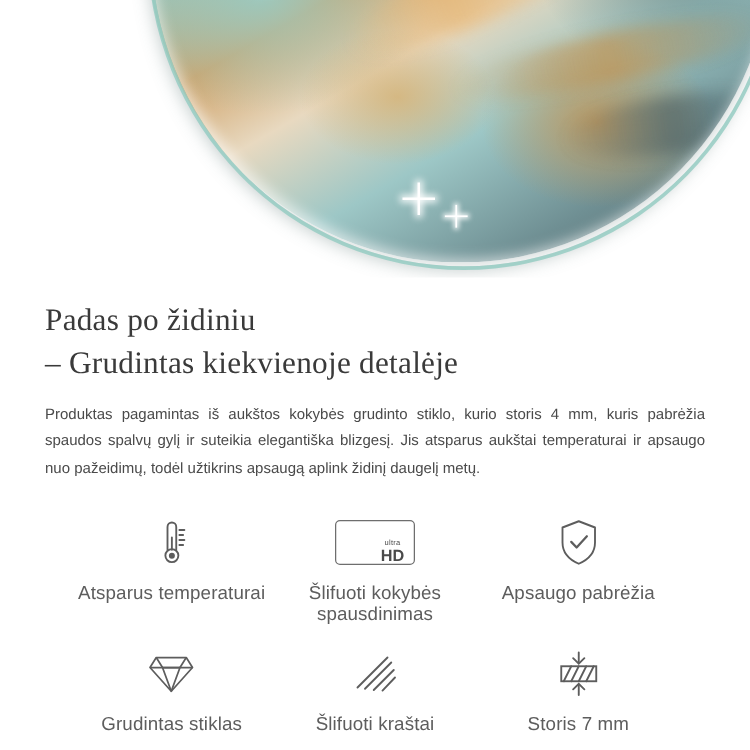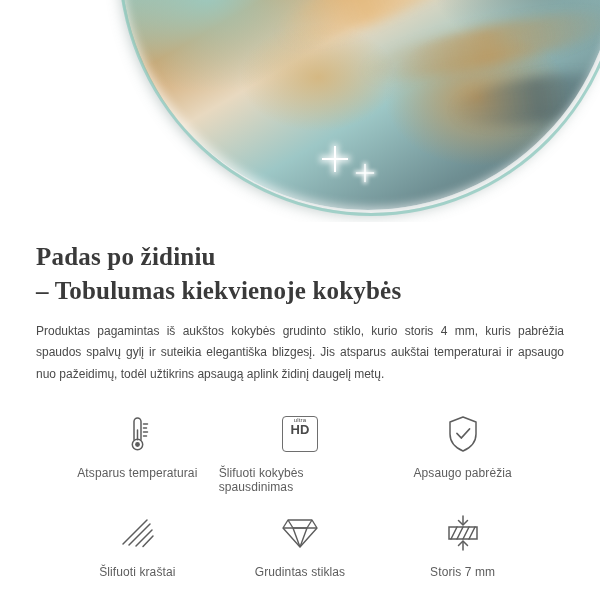--- a/index.html
+++ b/index.html
@@ -98,7 +98,7 @@
     font-family: "Liberation Serif", serif;
     font-size: 25px;
     line-height: 1.34;
-    font-weight: 700;
+    font-weight: 400;
     color: #3a3a3a;
     letter-spacing: 0.2px;
   }

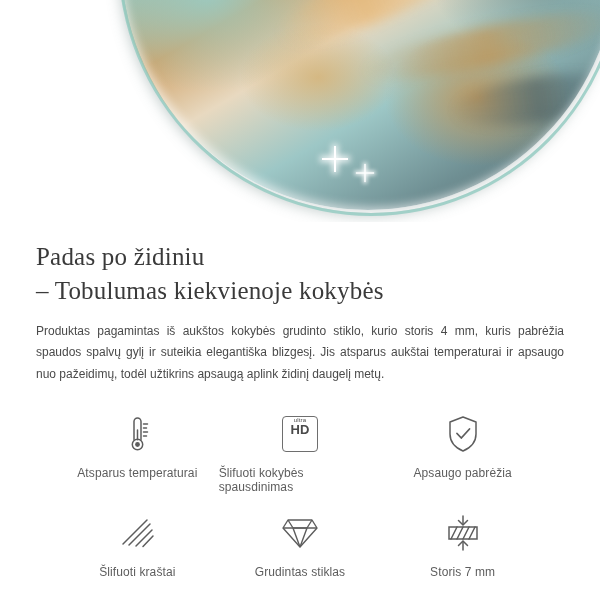--- a/index.html
+++ b/index.html
@@ -174,7 +174,7 @@
   <div class="content">
     <h1 class="headline">
       <span>Padas po židiniu</span>
-      <span class="l2">– Tobulumas kiekvienoje kokybės</span>
+      <span class="l2">– Grudintas kiekvienoje detalėje</span>
     </h1>
     <p class="body-copy">Produktas pagamintas iš aukštos kokybės grudinto stiklo, kurio storis 4 mm, kuris pabrėžia spaudos spalvų gylį ir suteikia elegantiška blizgesį. Jis atsparus aukštai temperaturai ir apsaugo nuo pažeidimų, todėl užtikrins apsaugą aplink židinį daugelį metų.</p>
 

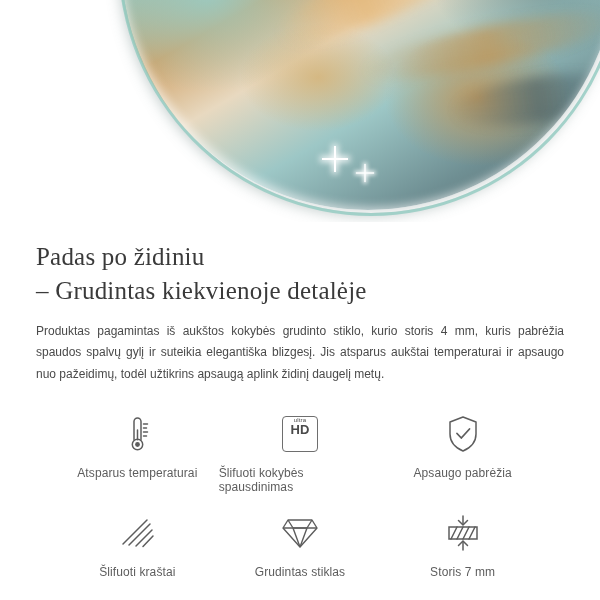--- a/index.html
+++ b/index.html
@@ -147,8 +147,9 @@
     display: flex;
     flex-direction: column;
     align-items: center;
-    justify-content: flex-start;
+    justify-content: flex-end;
     color: #4a4a4a;
+    padding-left: 28px;
   }
   .hd-badge .t1 { font-size: 6px; line-height: 6px; letter-spacing: .2px; }
   .hd-badge .t2 { font-size: 13px; line-height: 13px; font-weight: bold; }

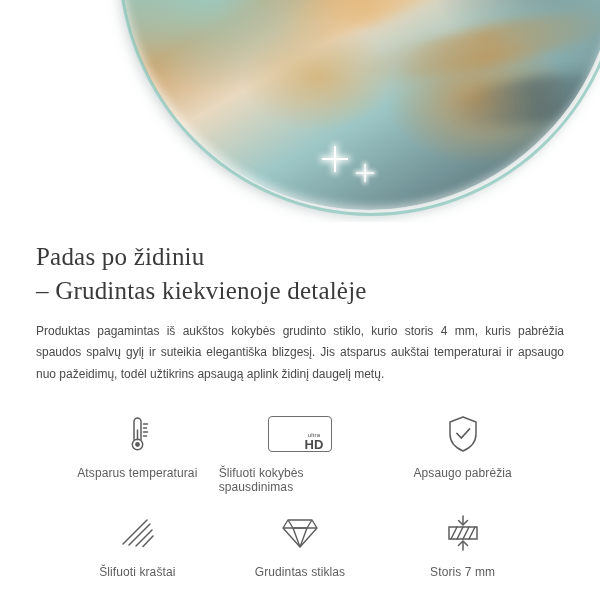--- a/index.html
+++ b/index.html
@@ -134,8 +134,9 @@
   }
   .feature-label {
     margin-top: 9px;
-    font-size: 12px;
+    font-size: 15px;
     color: #5d5d5d;
+    text-align: center;
     letter-spacing: 0.1px;
   }
   svg { display: block; }

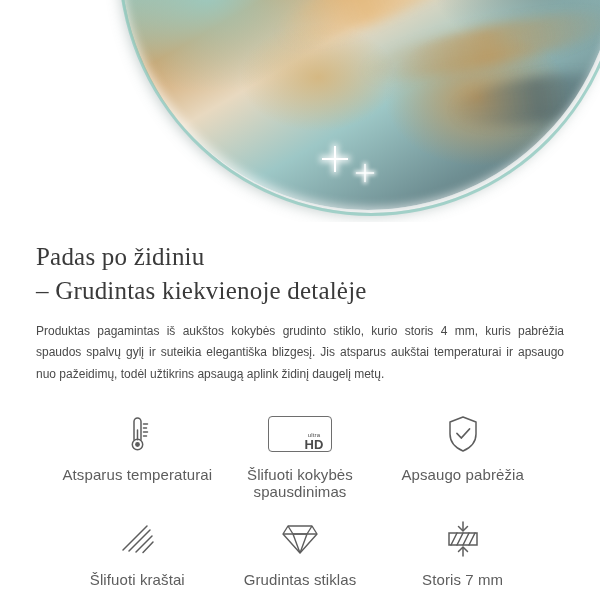--- a/index.html
+++ b/index.html
@@ -219,20 +219,6 @@
 
       <div class="feature">
         <div class="feature-icon">
-          <svg width="40" height="38" viewBox="0 0 40 38">
-            <g fill="none" stroke="#5d5d5d" stroke-width="1.5" stroke-linecap="round">
-              <path d="M6 30 L30 6"></path>
-              <path d="M12 31 L33 10"></path>
-              <path d="M19 32 L35 16"></path>
-              <path d="M26 32.5 L36 22"></path>
-            </g>
-          </svg>
-        </div>
-        <div class="feature-label">Šlifuoti kraštai</div>
-      </div>
-
-      <div class="feature">
-        <div class="feature-icon">
           <svg width="42" height="38" viewBox="0 0 42 38">
             <g fill="none" stroke="#5d5d5d" stroke-width="1.4" stroke-linejoin="round">
               <path d="M9 6 H33 L38 14 L21 33 L4 14 Z"></path>
@@ -244,6 +230,20 @@
           </svg>
         </div>
         <div class="feature-label">Grudintas stiklas</div>
+      </div>
+
+      <div class="feature">
+        <div class="feature-icon">
+          <svg width="40" height="38" viewBox="0 0 40 38">
+            <g fill="none" stroke="#5d5d5d" stroke-width="1.5" stroke-linecap="round">
+              <path d="M6 30 L30 6"></path>
+              <path d="M12 31 L33 10"></path>
+              <path d="M19 32 L35 16"></path>
+              <path d="M26 32.5 L36 22"></path>
+            </g>
+          </svg>
+        </div>
+        <div class="feature-label">Šlifuoti kraštai</div>
       </div>
 
       <div class="feature">

